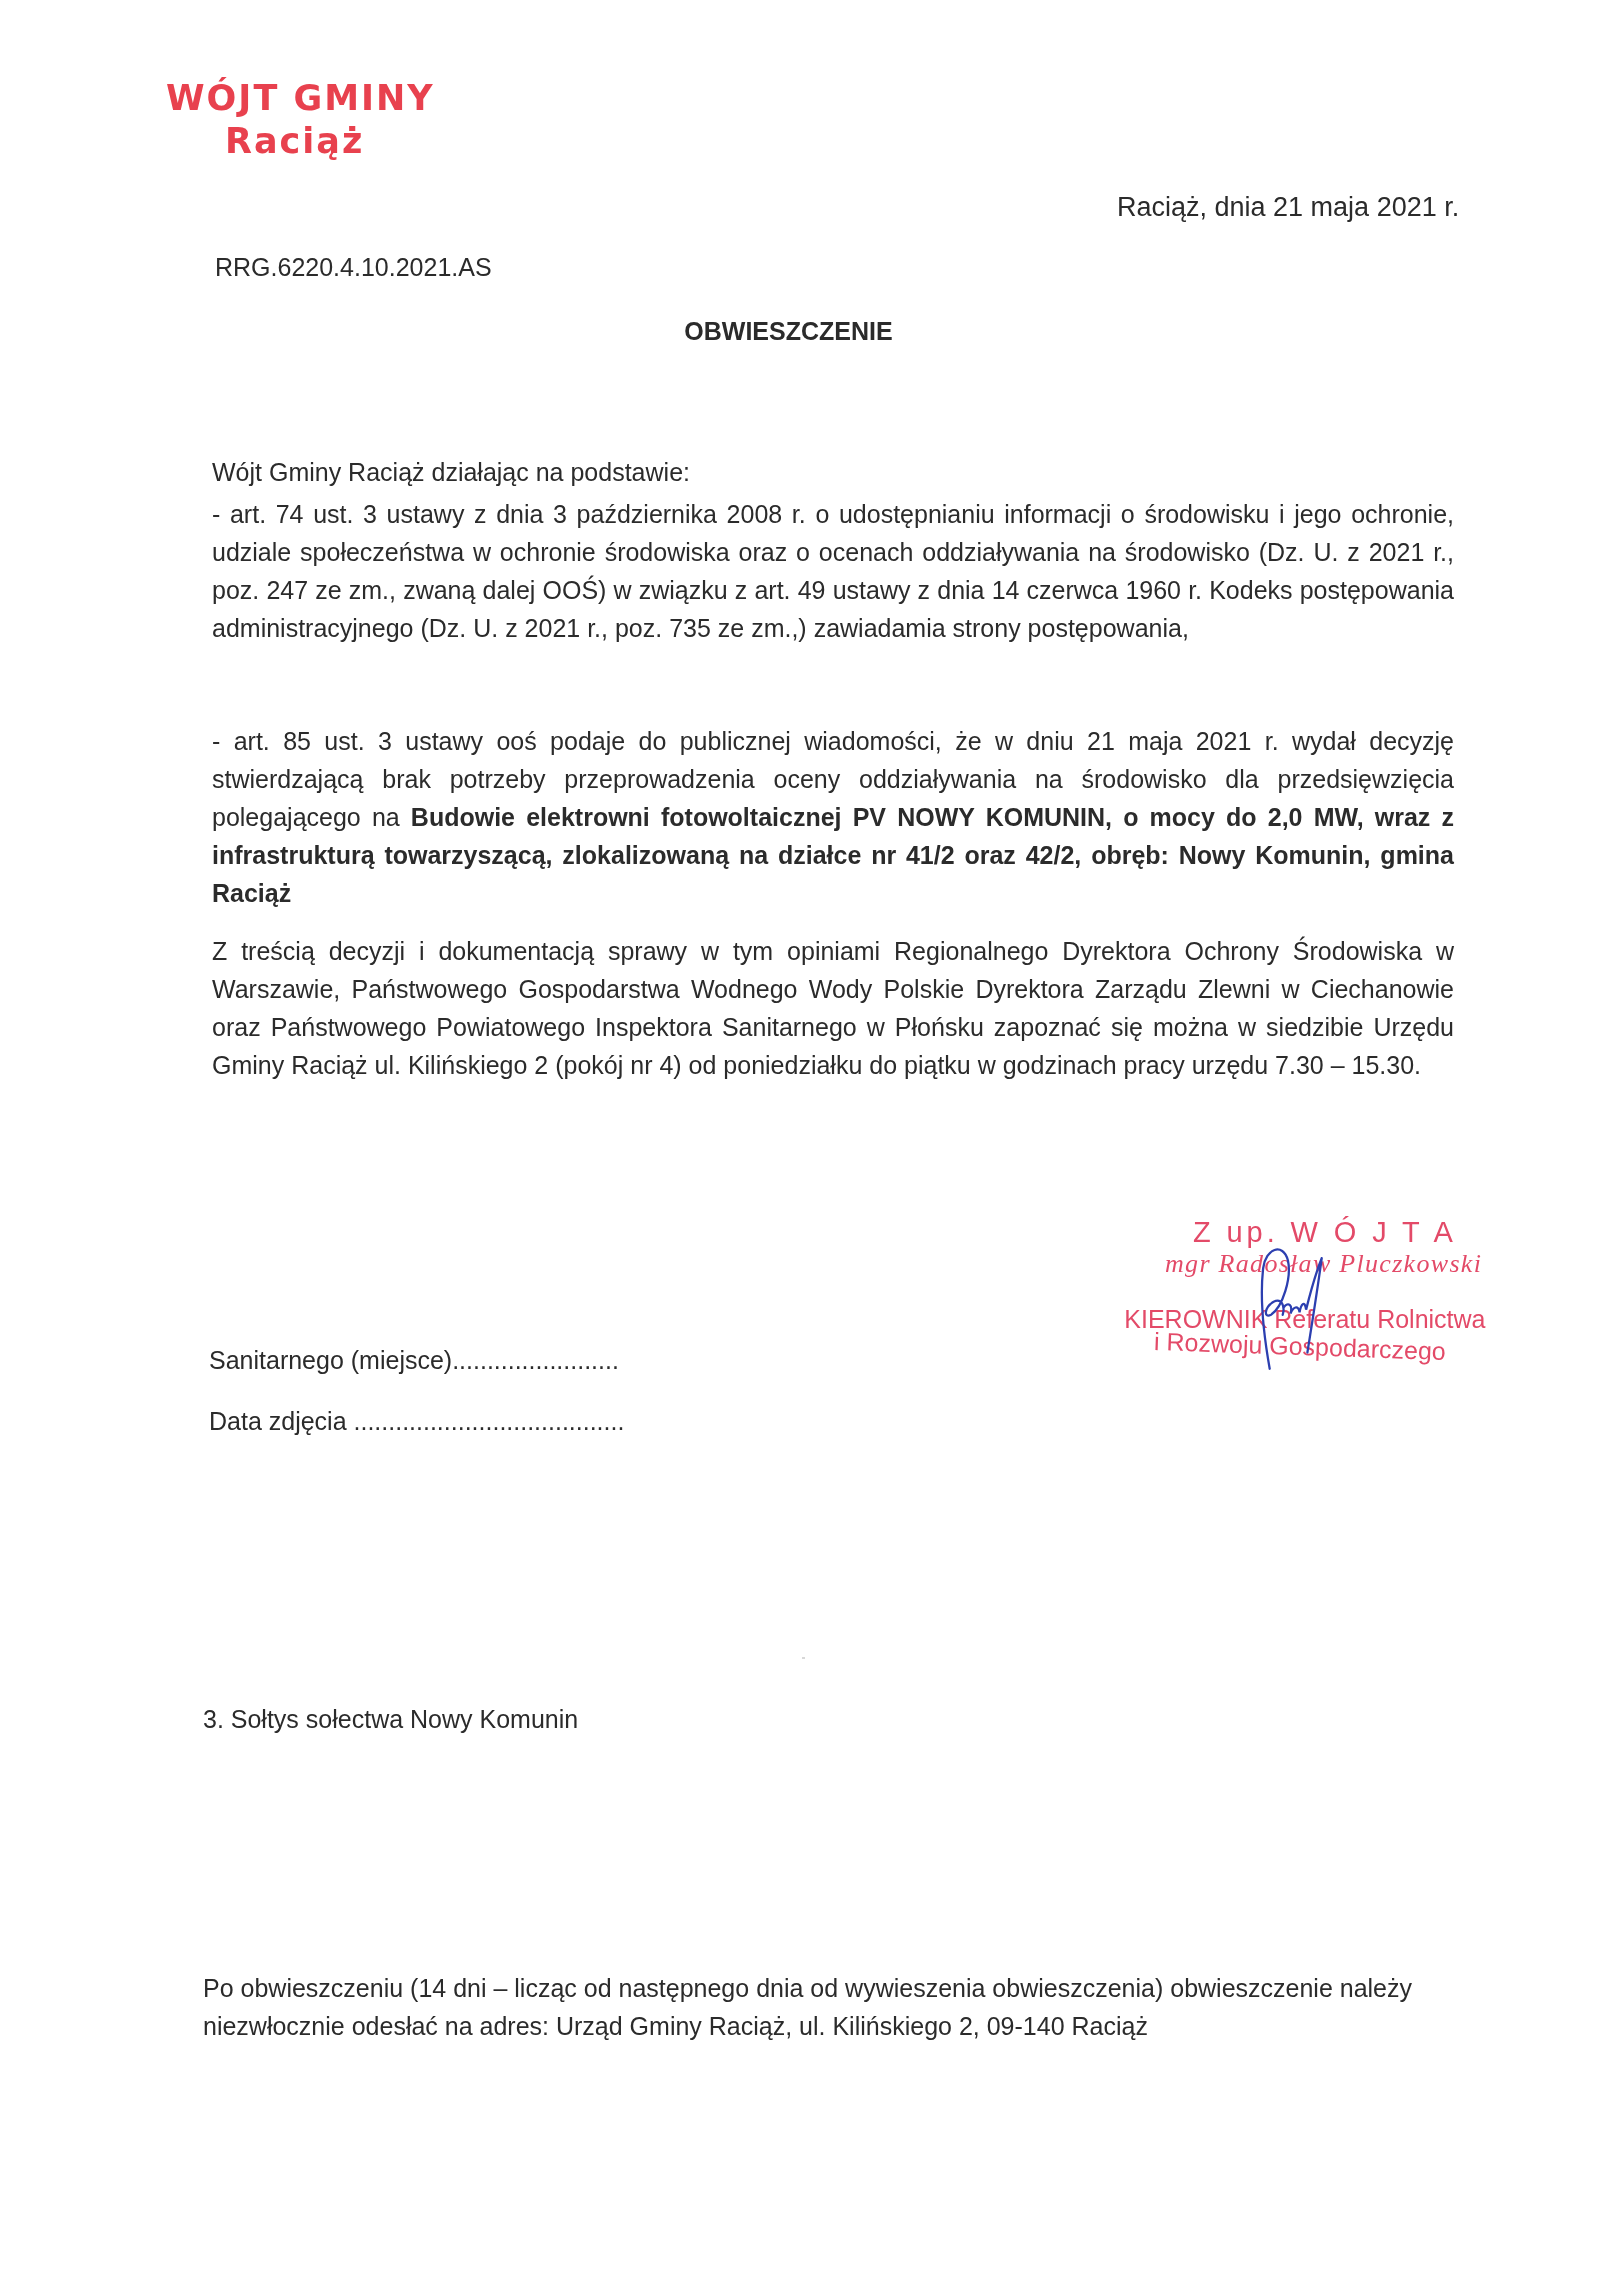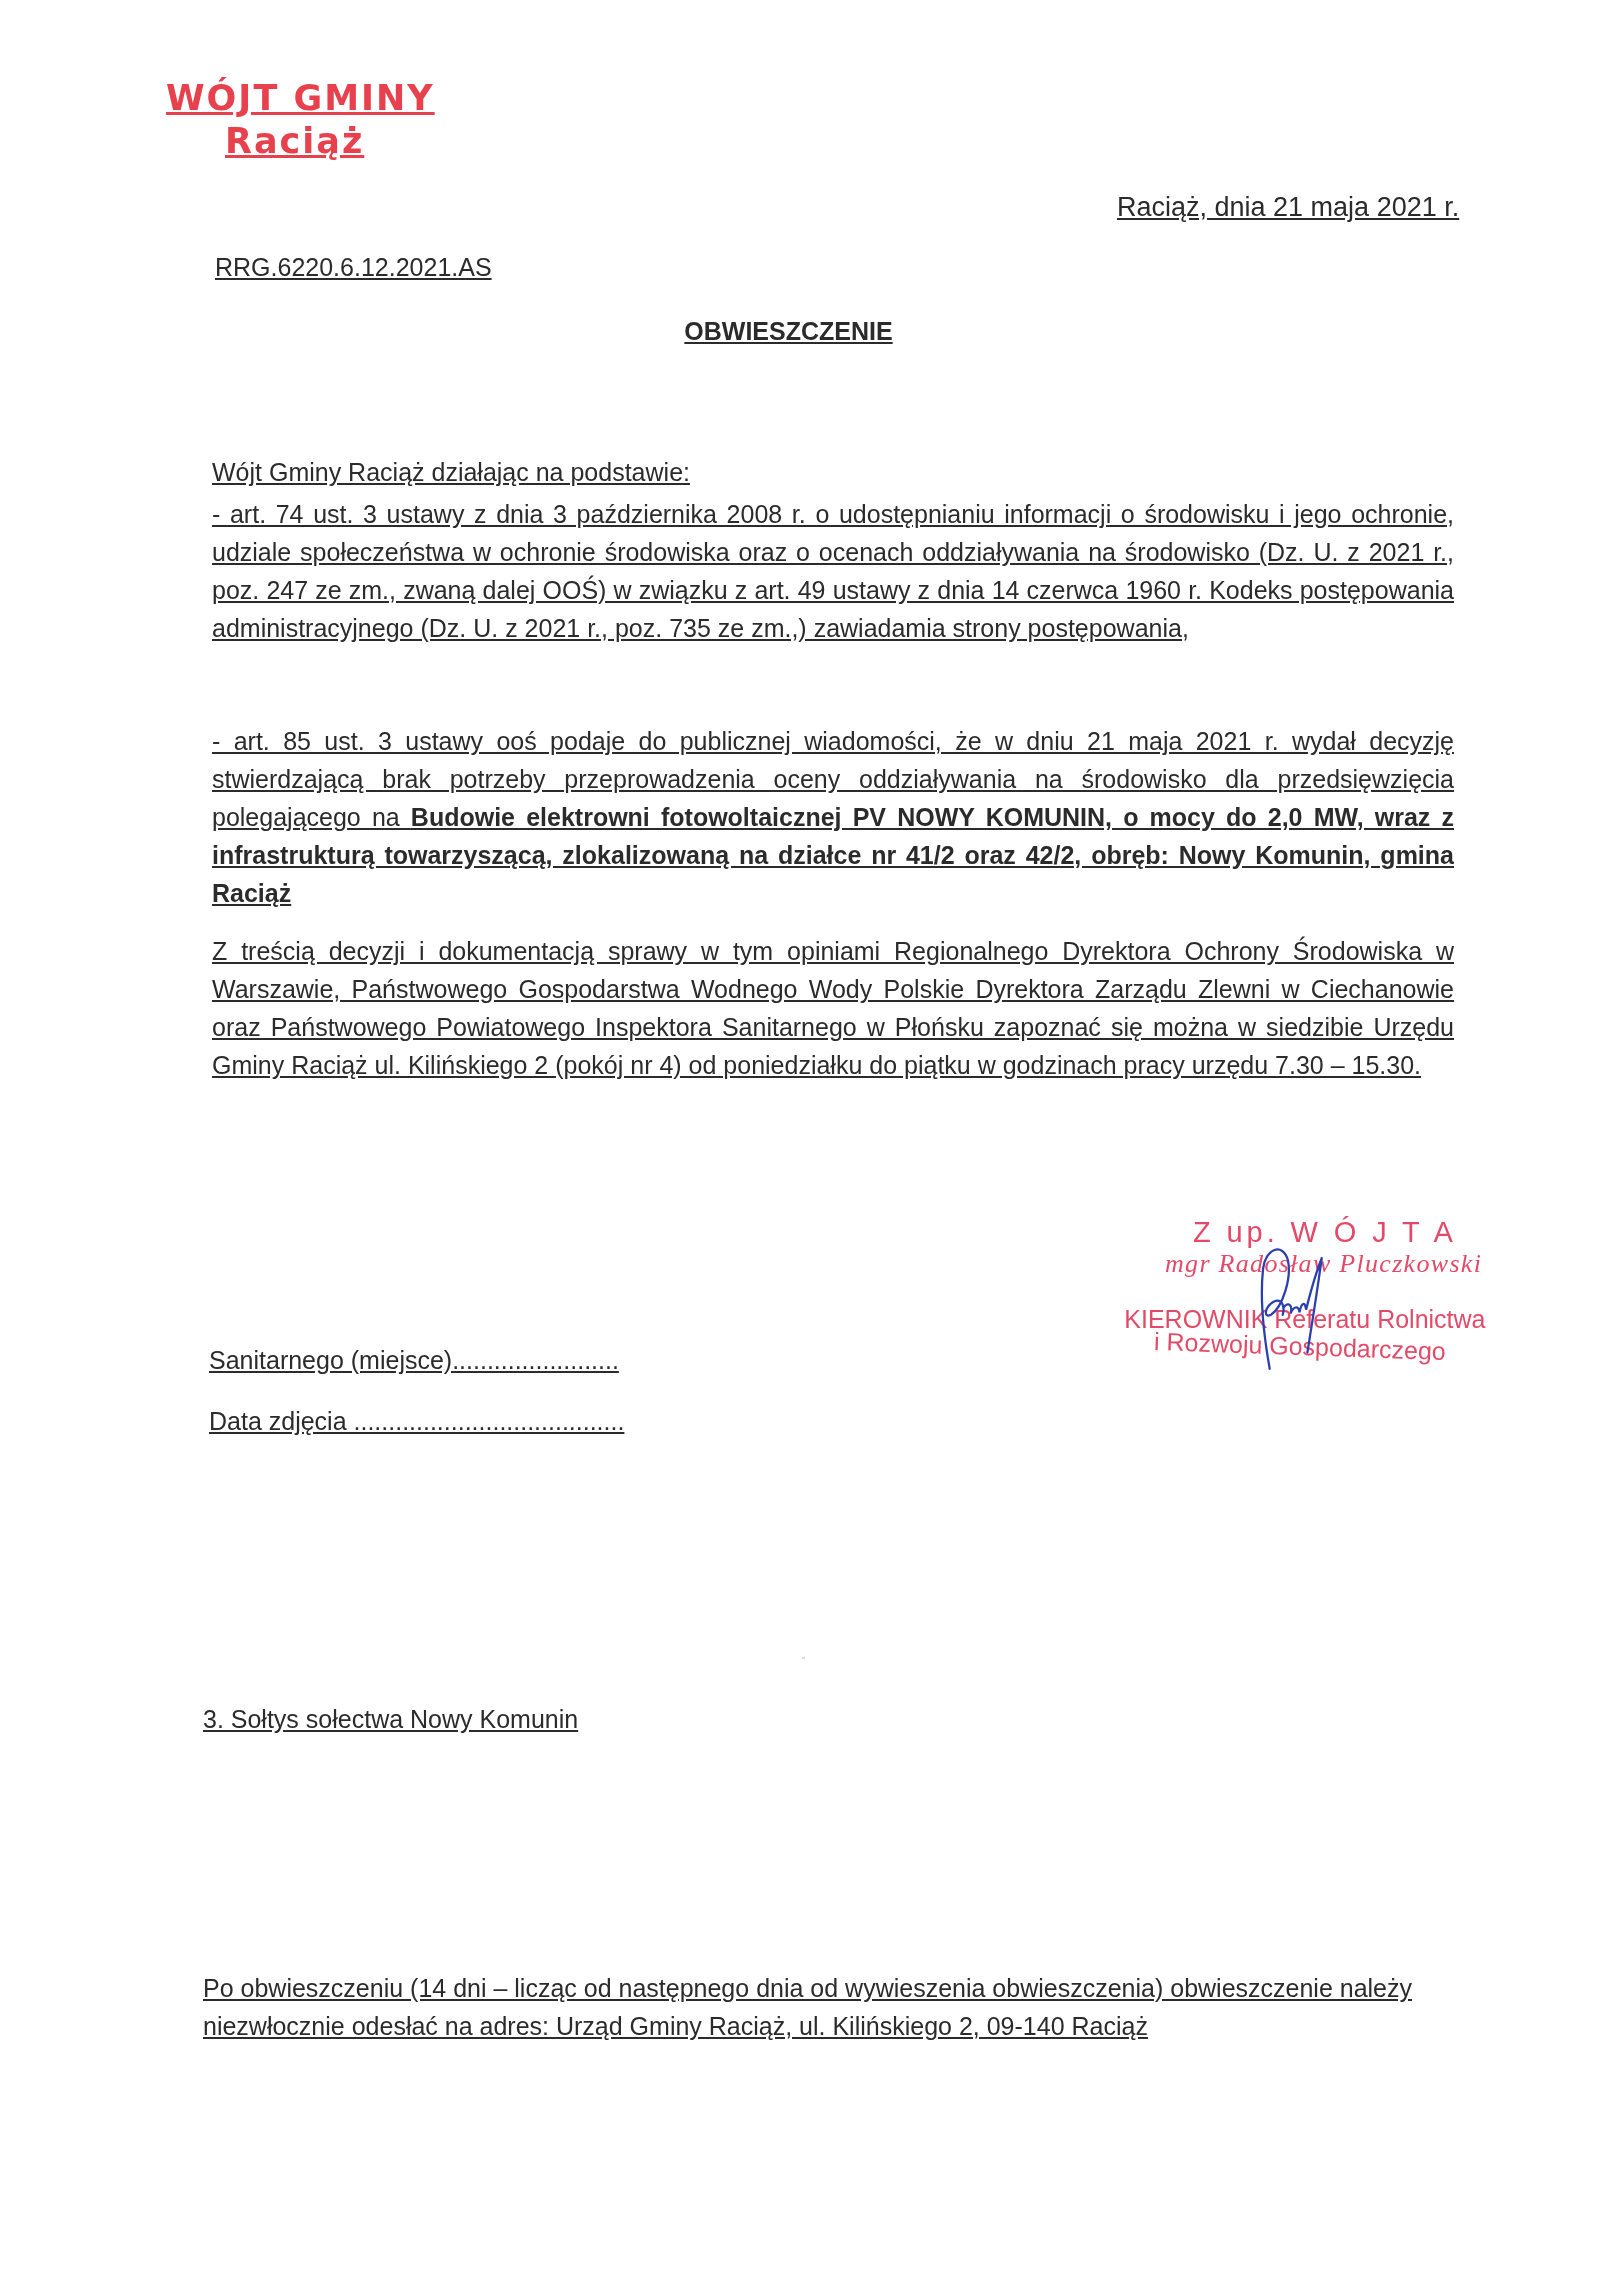--- a/index.html
+++ b/index.html
@@ -7,7 +7,7 @@
     width: 1616px; height: 2284px; position: relative; overflow: hidden;
     font-family: "Liberation Sans", sans-serif; color: #2b2b2b;
   }
-  .abs { position: absolute; text-decoration: underline; }
+  .abs { position: absolute; }
   .stamp-head {
     left: 166px; top: 77px; color: #e8414e;
     font-family: "DejaVu Sans", sans-serif; font-weight: bold;

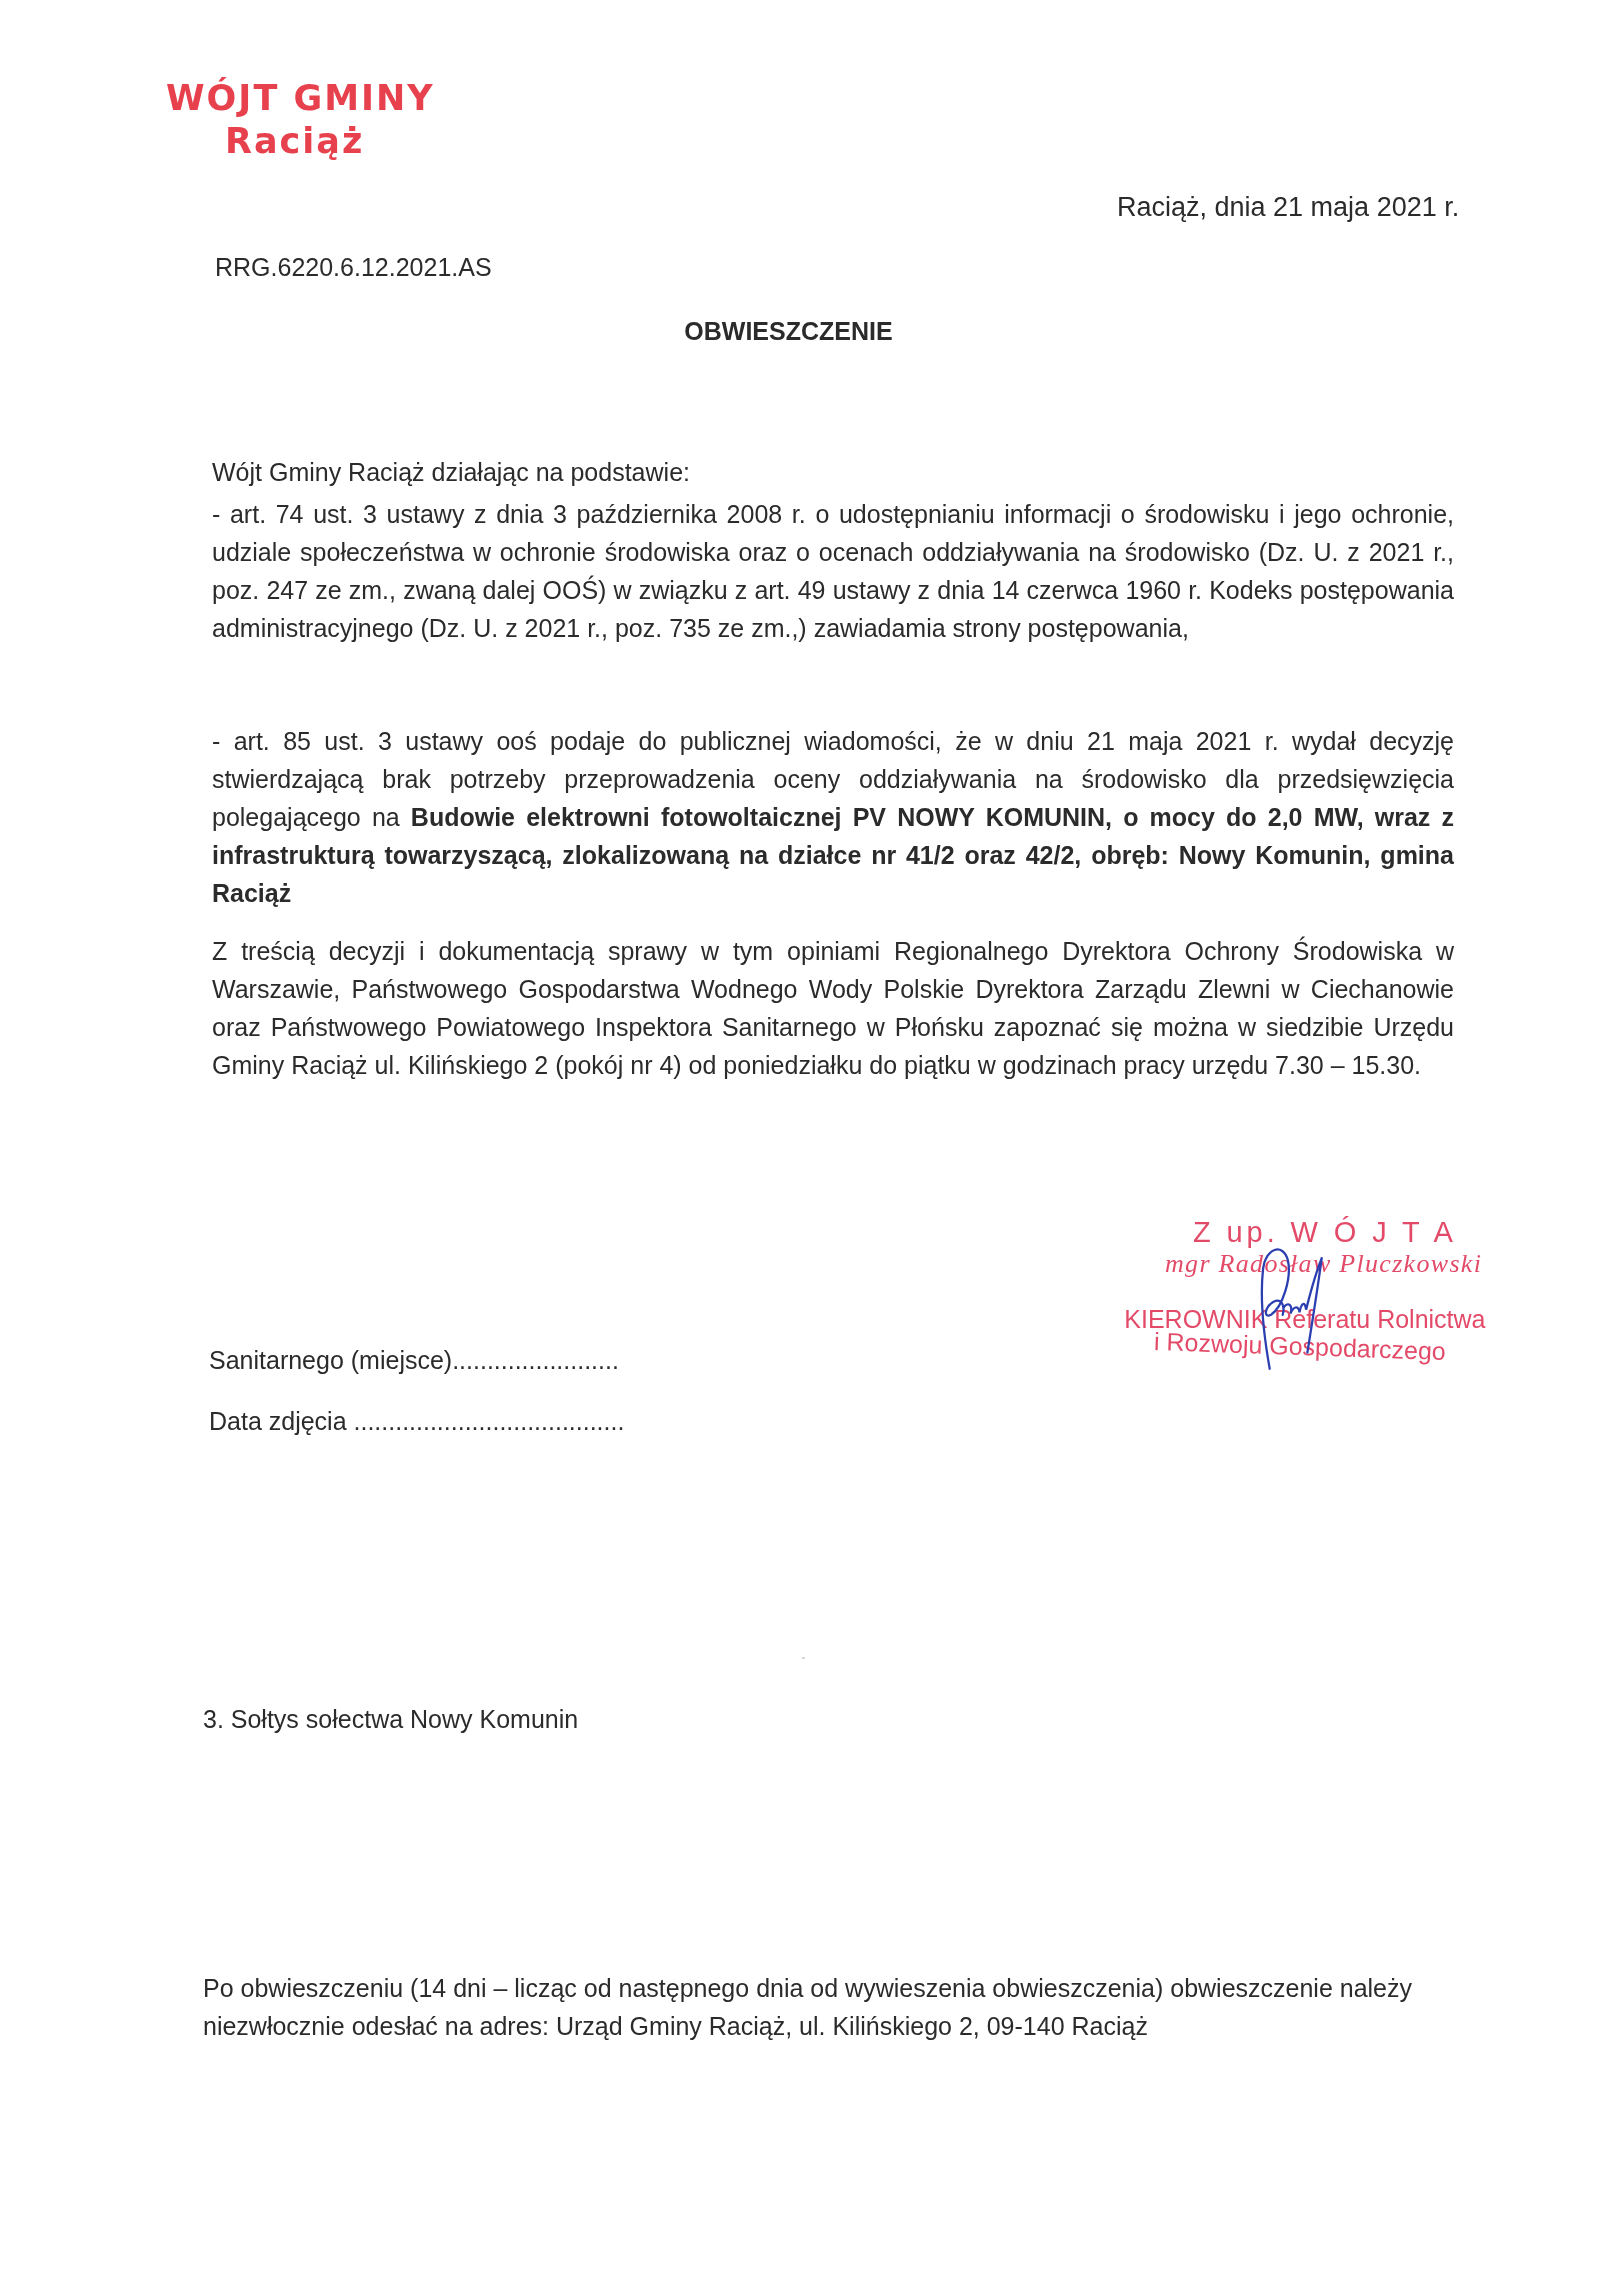--- a/index.html
+++ b/index.html
@@ -48,7 +48,7 @@
 
 <div class="abs date">Raciąż, dnia 21 maja 2021 r.</div>
 
-<div class="abs ref">RRG.6220.6.12.2021.AS</div>
+<div class="abs ref">RRG.6220.4.10.2021.AS</div>
 
 <div class="abs title">OBWIESZCZENIE</div>
 

